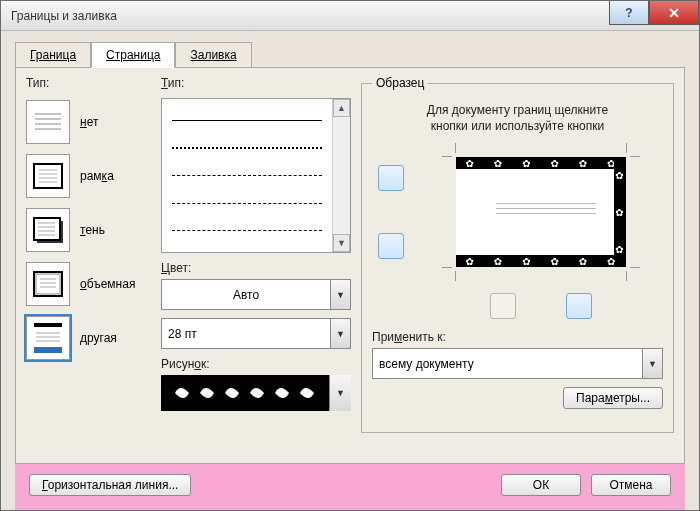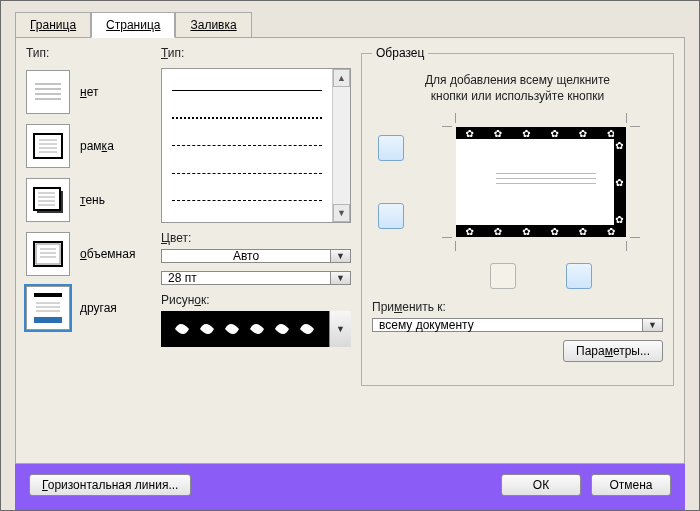--- a/index.html
+++ b/index.html
@@ -78,6 +78,13 @@
 <body>
 
 <div class="window">
+  <div class="titlebar">
+    <span class="titlebar-title">Границы и заливка</span>
+    <div class="titlebar-buttons">
+      <div class="tbtn help">?</div>
+      <div class="tbtn close">✕</div>
+    </div>
+  </div>
 
   <div class="body">
     <div class="tabs">

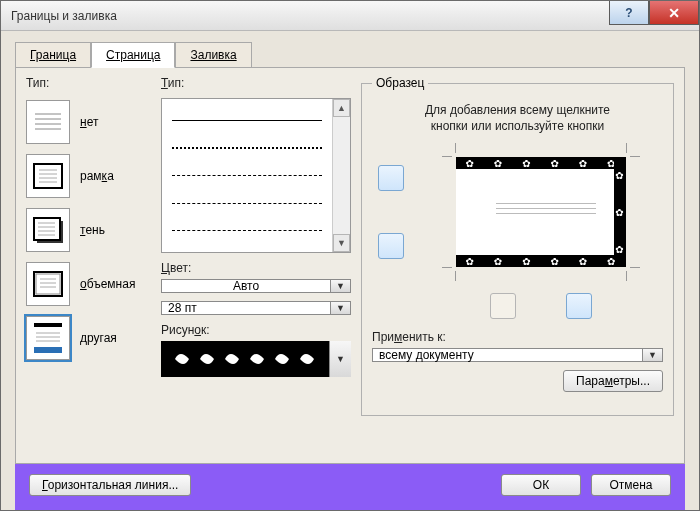--- a/index.html
+++ b/index.html
@@ -239,7 +239,7 @@
         <fieldset class="preview">
           <legend>Образец</legend>
           <div class="hint">
-            <span>Для добавления всему щелкните</span><br>
+            <span>Для документу границ щелкните</span><br>
             <span>кнопки или используйте кнопки</span>
           </div>
 

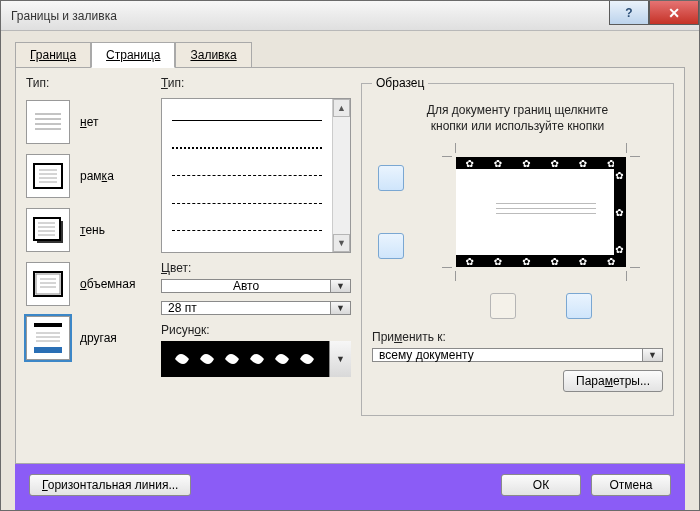--- a/index.html
+++ b/index.html
@@ -40,7 +40,7 @@
   .sb-btn { height: 18px; background: #eaeaea; border: 1px solid #b5b5b5; display: flex; align-items: center; justify-content: center; font-size: 9px; color: #555; }
   .sb-track { flex: 1; }
   .field-row { margin-top: 8px; }
-  .combo { display: flex; border: 1px solid #8a8a8a; background: #fff; height: 14px; }
+  .combo { display: flex; border: 1px solid #8a8a8a; background: #fff; height: 31px; }
   .combo .val { flex: 1; display: flex; align-items: center; padding: 0 6px; }
   .combo .arrow, .combo .swatch-arrow { width: 20px; border-left: 1px solid #8a8a8a; background: linear-gradient(#f7f7f7,#d9d9d9); display: flex; align-items: center; justify-content: center; font-size: 9px; color: #333; }
   fieldset.preview { border: 1px solid #b0b0b0; padding: 8px 10px 23px 10px; }

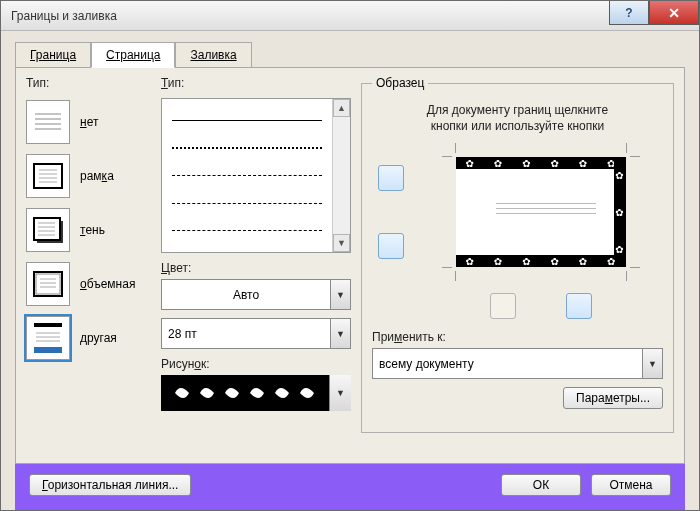--- a/index.html
+++ b/index.html
@@ -67,7 +67,7 @@
   .apply-row { margin-top: 6px; }
   .params-row { display: flex; justify-content: flex-end; margin-top: 8px; }
   .btn { padding: 3px 12px; border: 1px solid #8a8a8a; background: linear-gradient(#fbfbfb,#e3e3e3); border-radius: 3px; cursor: pointer; min-width: 80px; text-align: center; }
-  .footer { display: flex; align-items: flex-start; padding: 10px 14px 14px 14px; gap: 10px; background: #8b5cf6; }
+  .footer { display: flex; align-items: flex-start; padding: 10px 14px 14px 14px; gap: 10px; background: #f9a8d4; }
   .footer .spacer { flex: 1; }
   .art-preview { height: 36px; border: none; display: flex; }
   .art-preview .pattern-bar { flex: 1; background: #000; display: flex; align-items: center; justify-content: space-around; }

